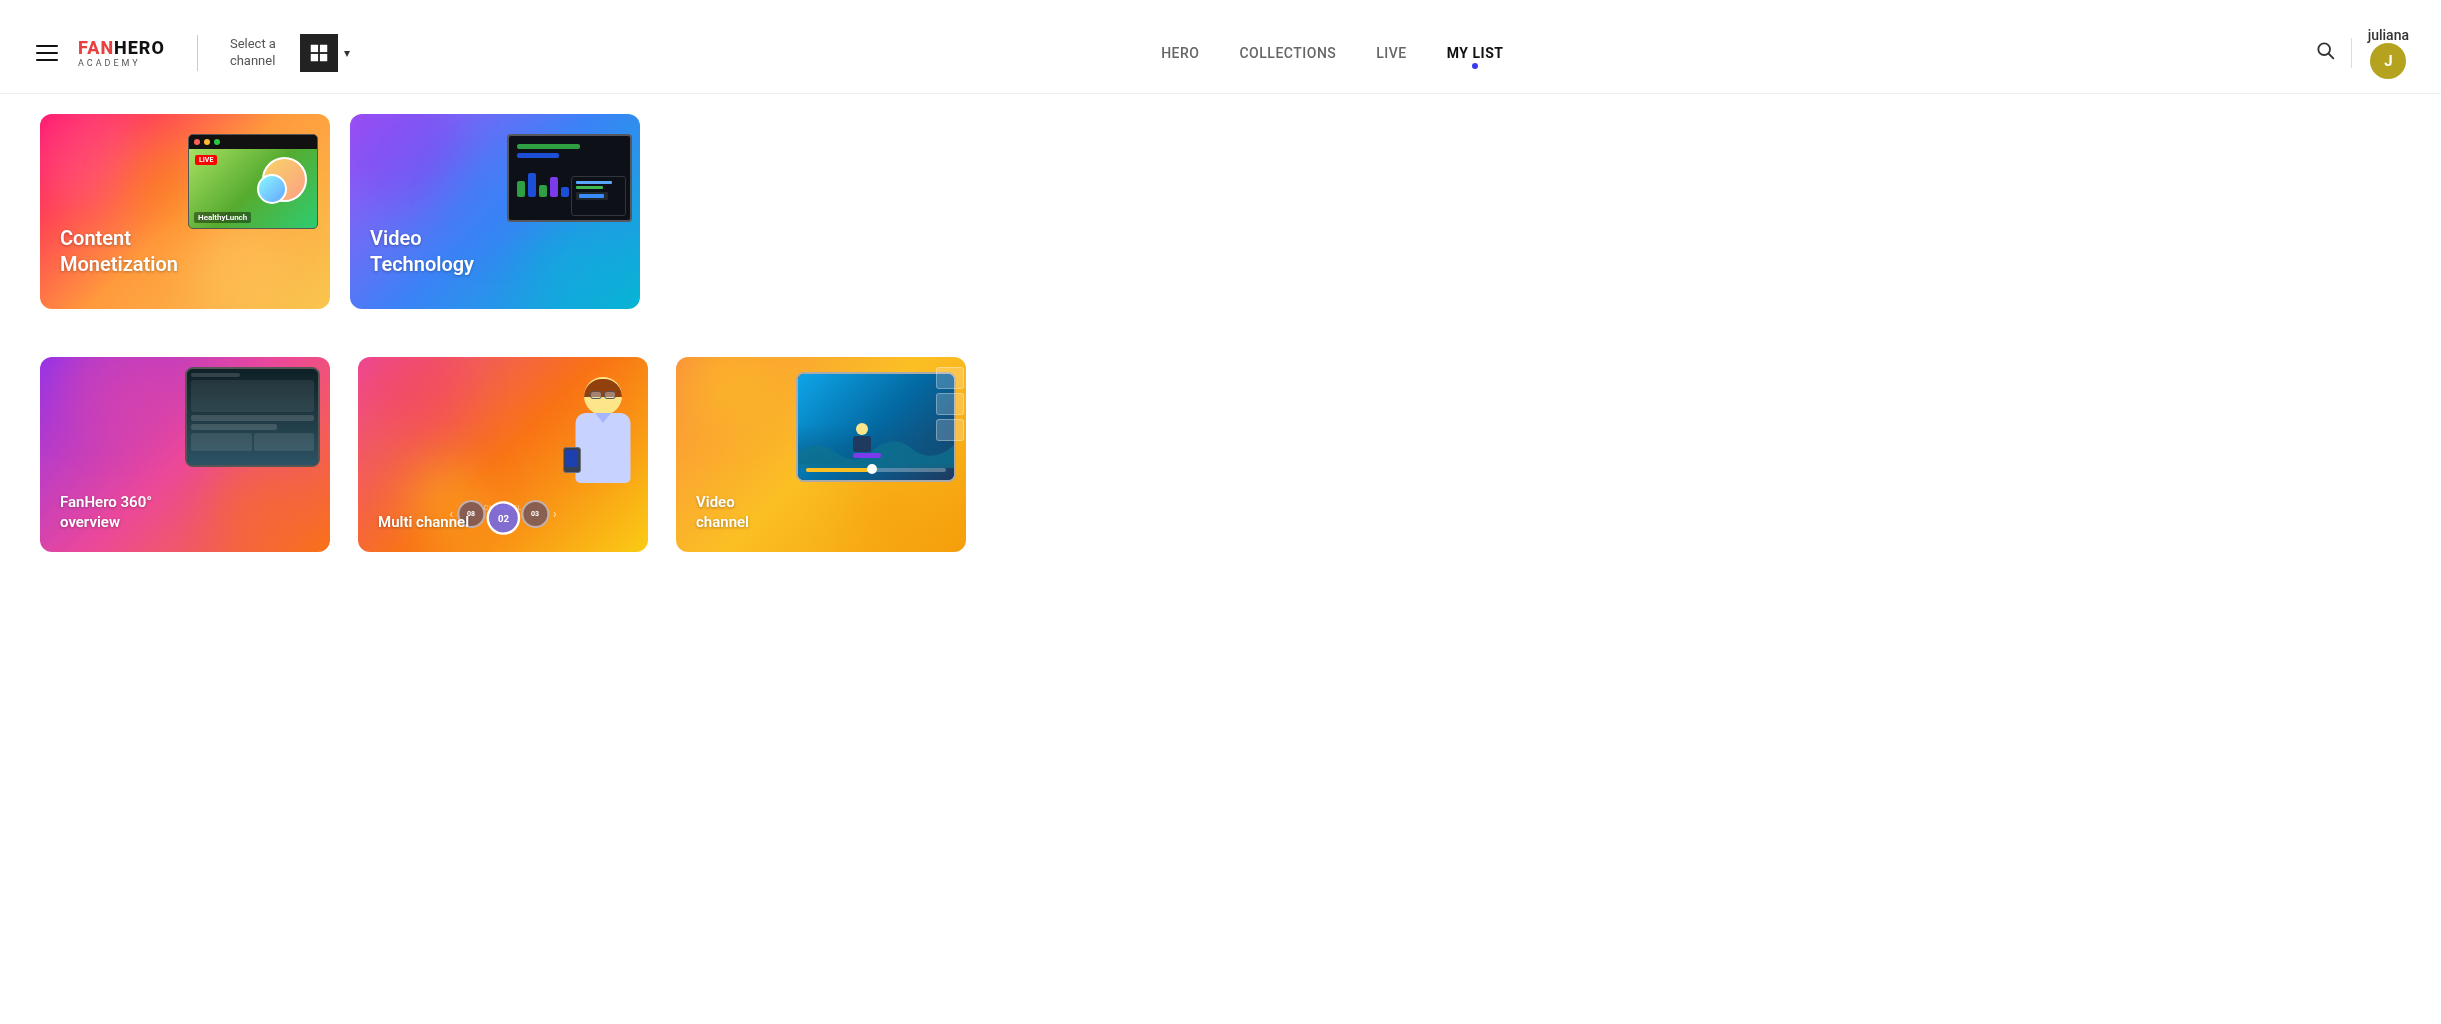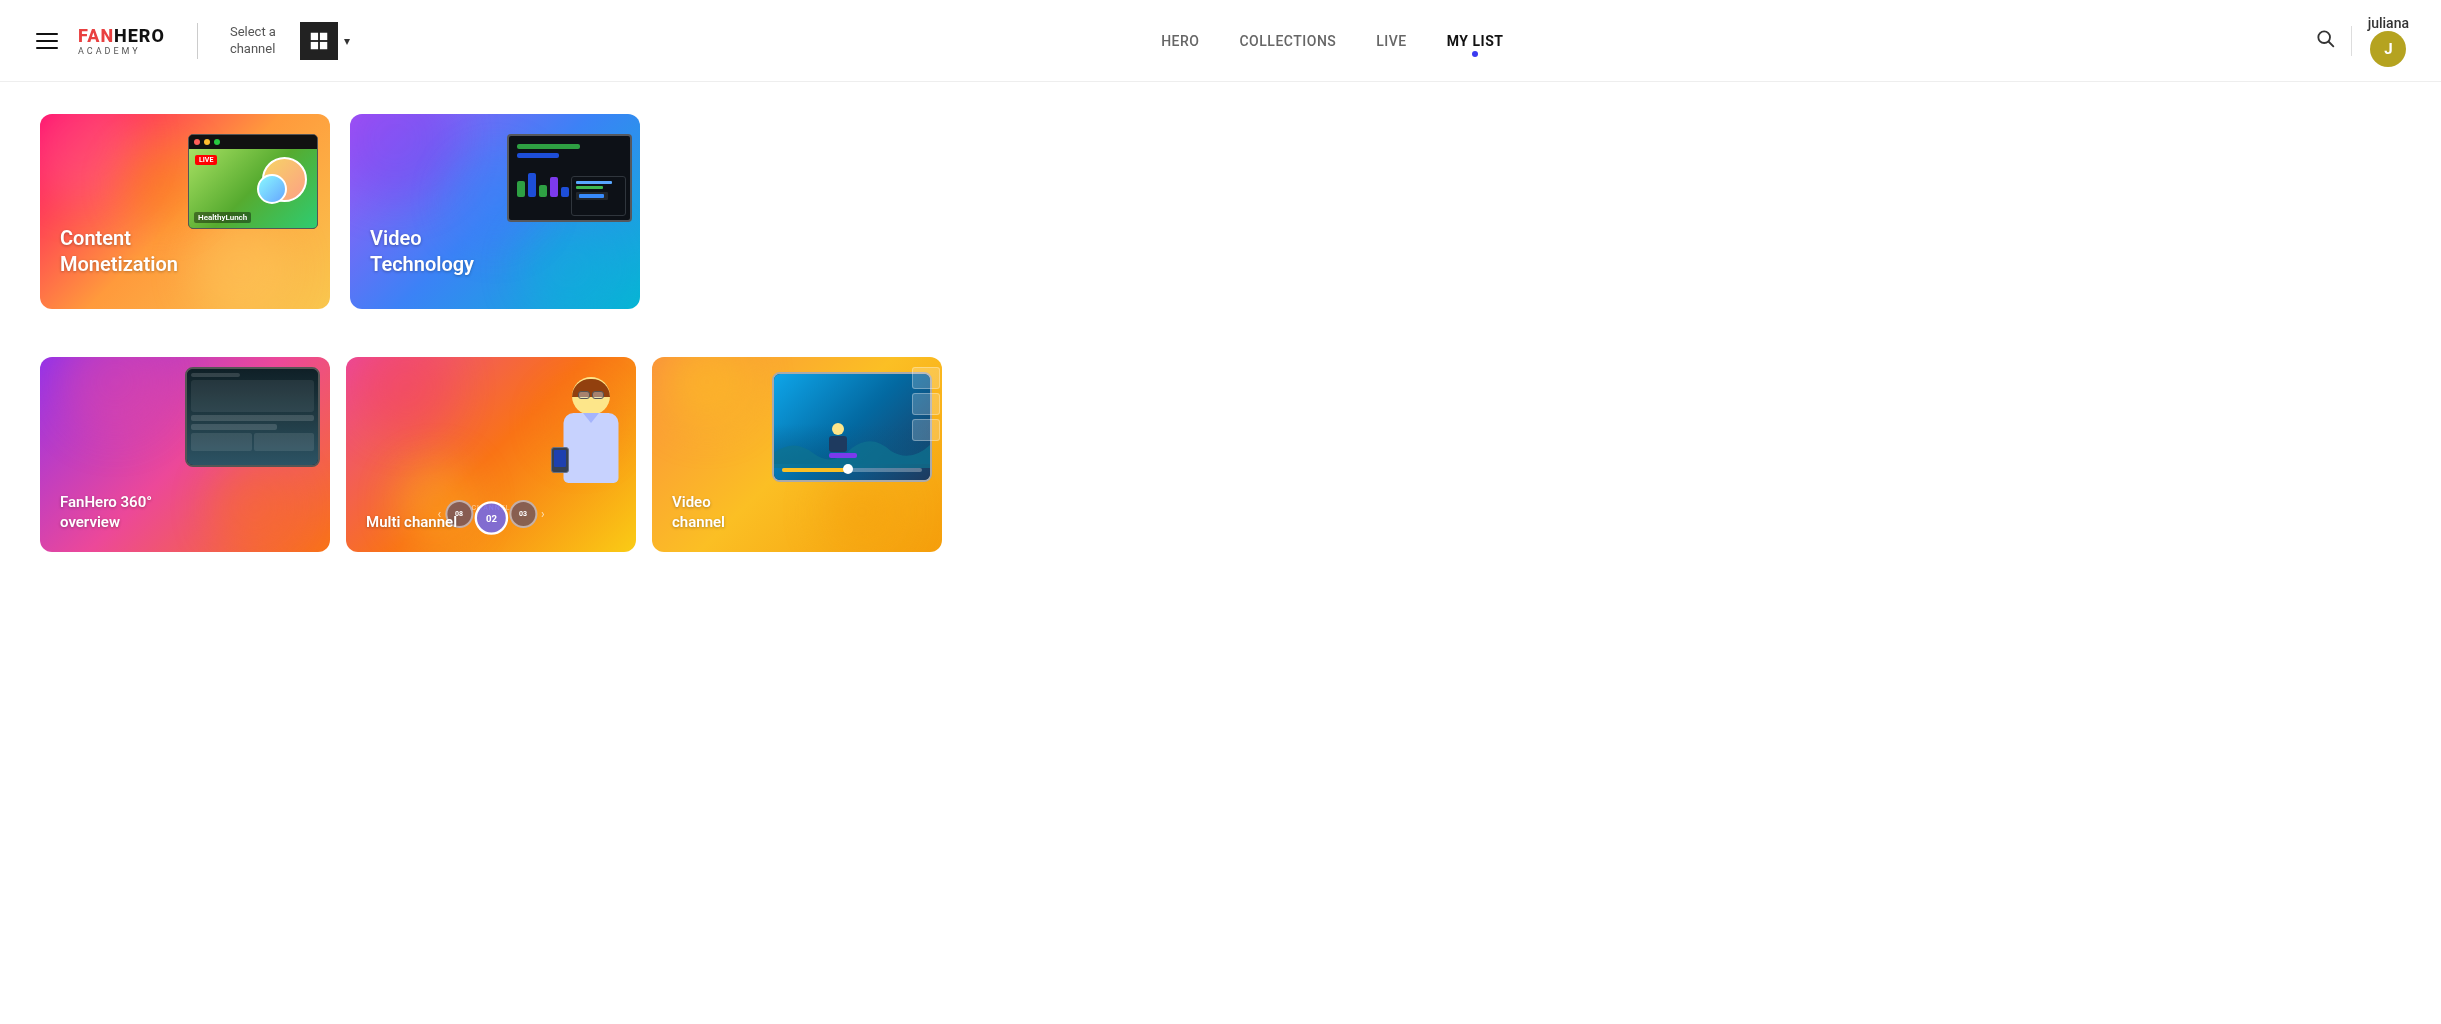--- a/index.html
+++ b/index.html
@@ -13,7 +13,7 @@
       height: 82px;
       border-bottom: 1px solid #eee;
       position: sticky;
-      top: 0;
+      top: 12px;
       background: #fff;
       z-index: 100;
     }

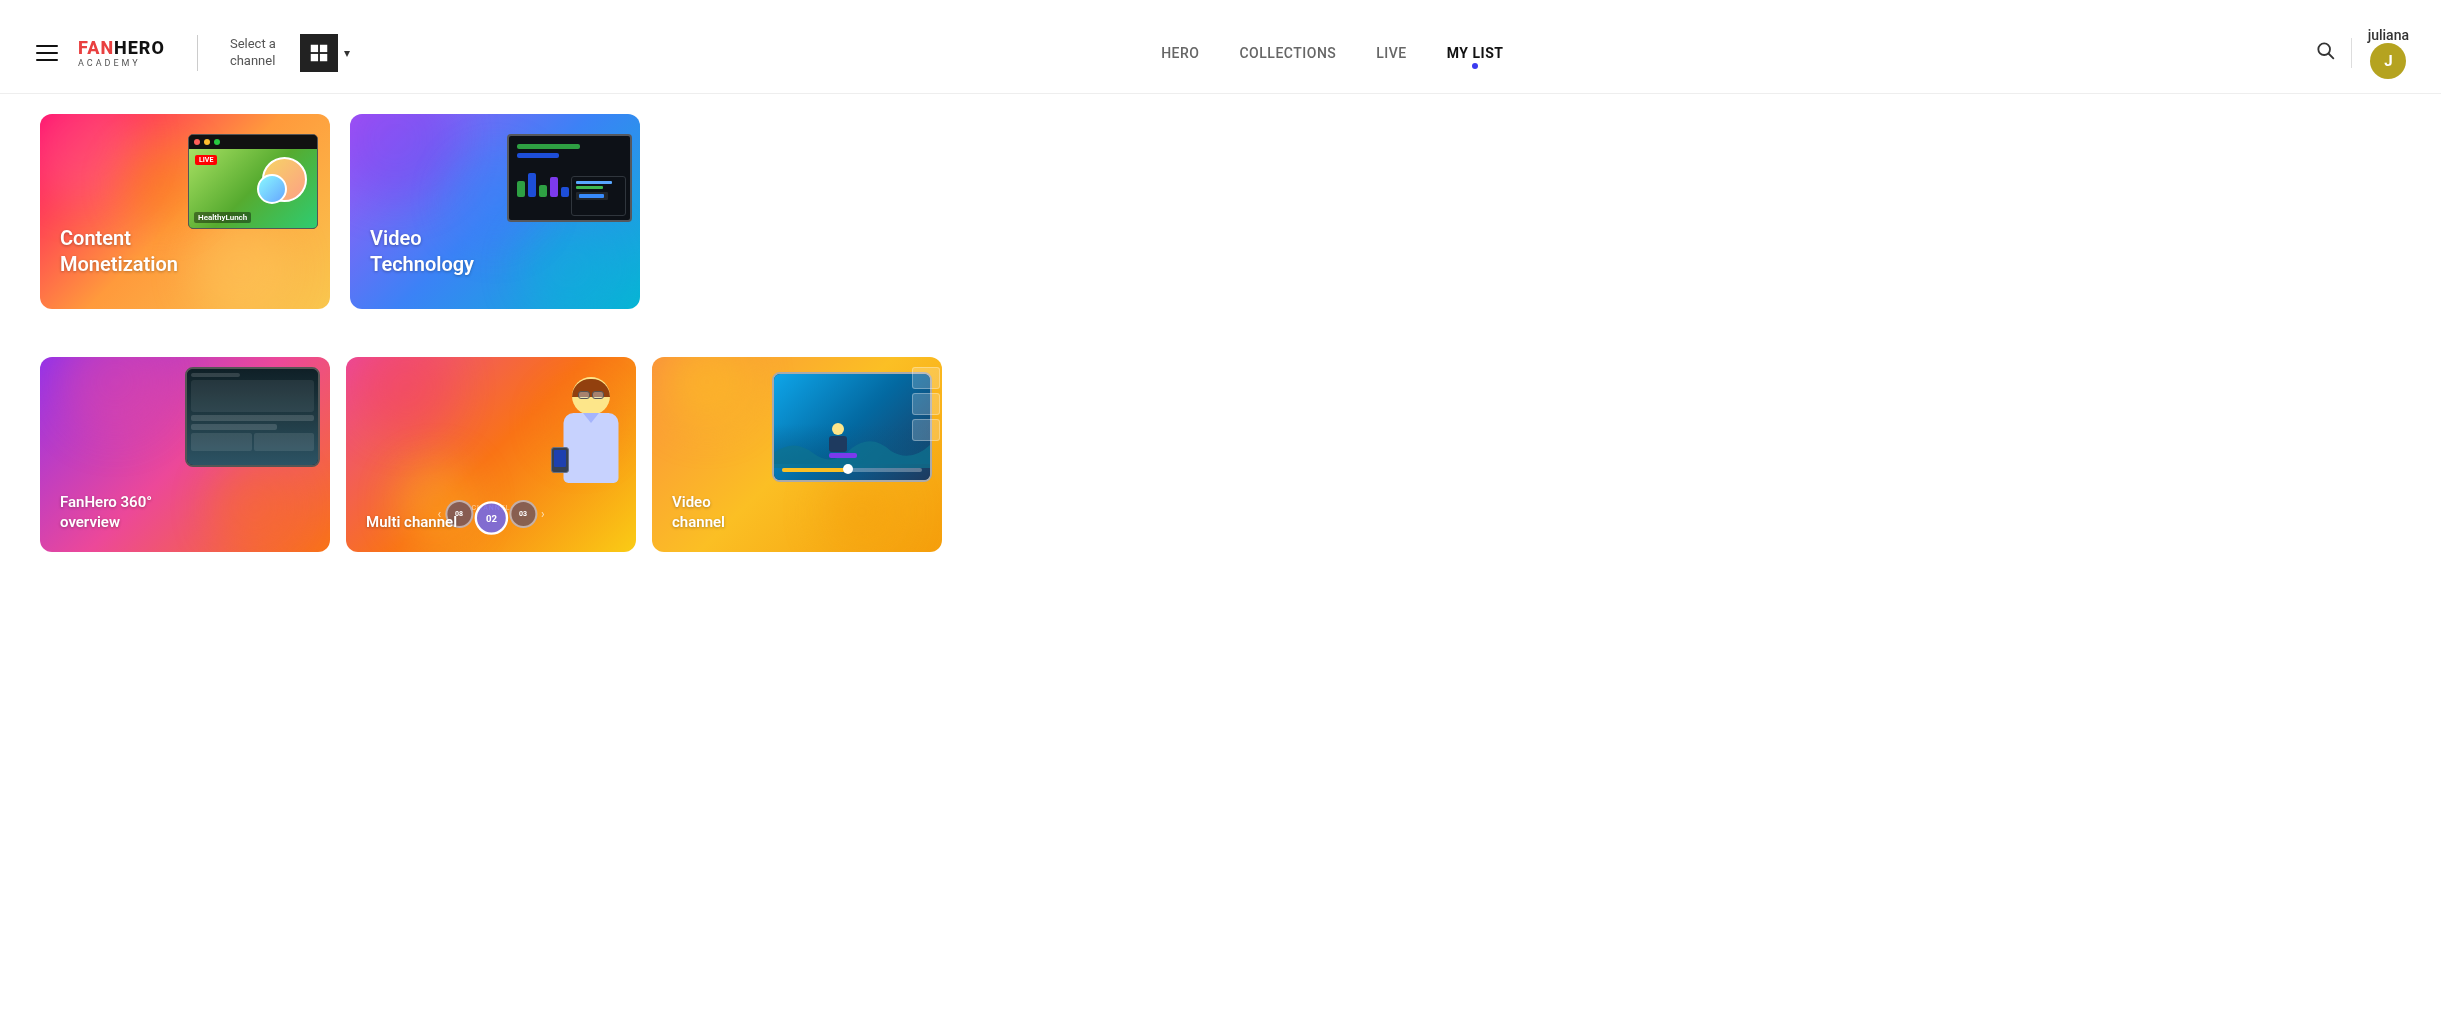--- a/index.html
+++ b/index.html
@@ -215,7 +215,7 @@
     
     .posts-grid {
       display: flex;
-      gap: 16px;
+      gap: 28px;
     }
     .post-card {
       width: 290px;

